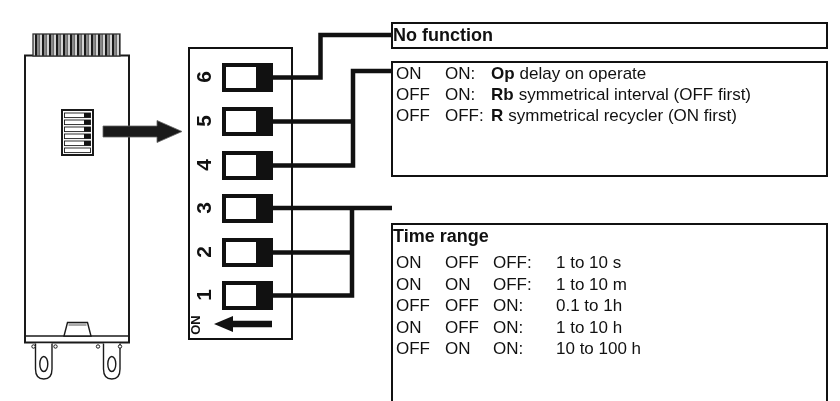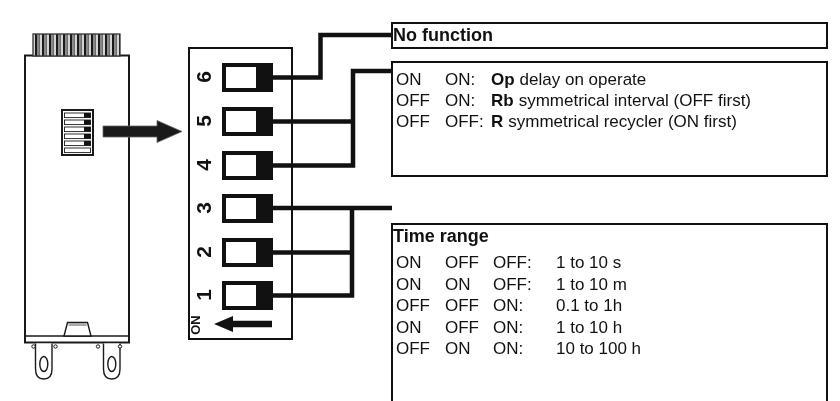--- a/index.html
+++ b/index.html
@@ -24,7 +24,7 @@
   .box-time{top:195px;height:183px;margin-top:28px;}
   .btitle{font-weight:700;font-size:18px;line-height:23px;white-space:nowrap;}
   .rows{padding-left:3px;font-size:17px;white-space:nowrap;}
-  .box-fn .rows{margin-top:6px;}
+  .box-fn .rows{}
   .box-fn .row{line-height:21px;height:21px;}
   .box-time .rows{margin-top:4px;}
   .box-time .row{line-height:21.6px;height:21.6px;}

